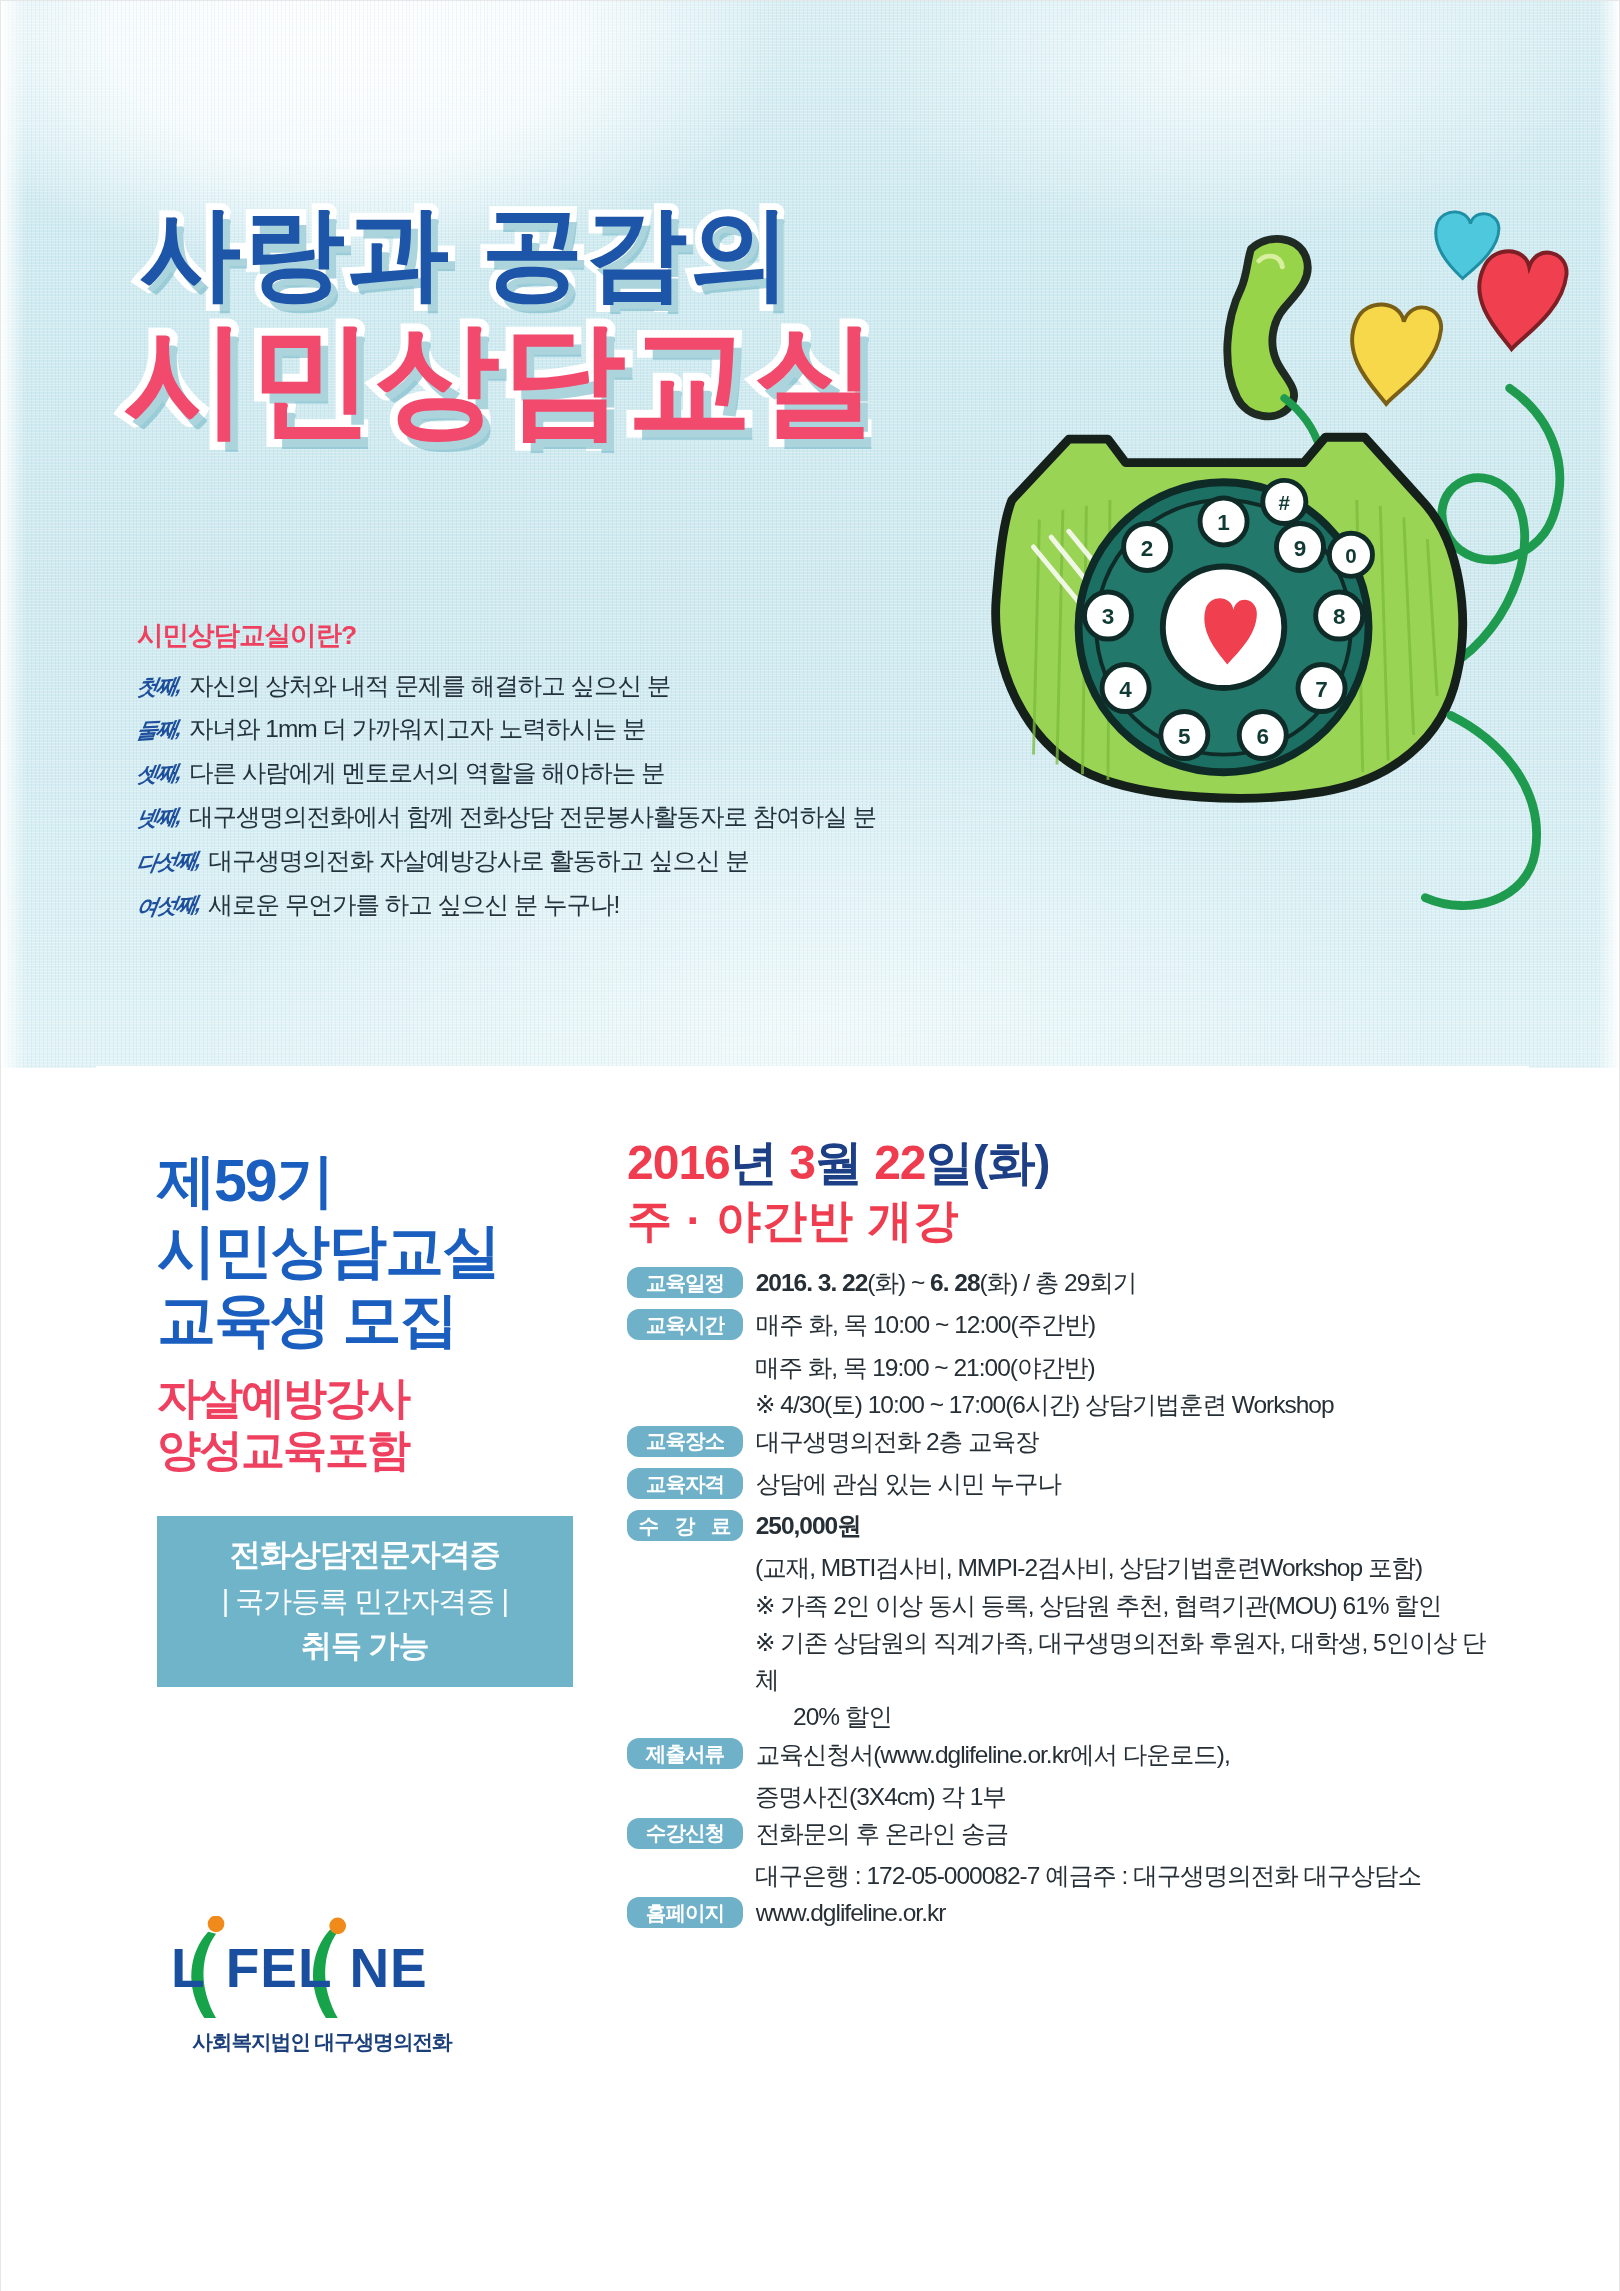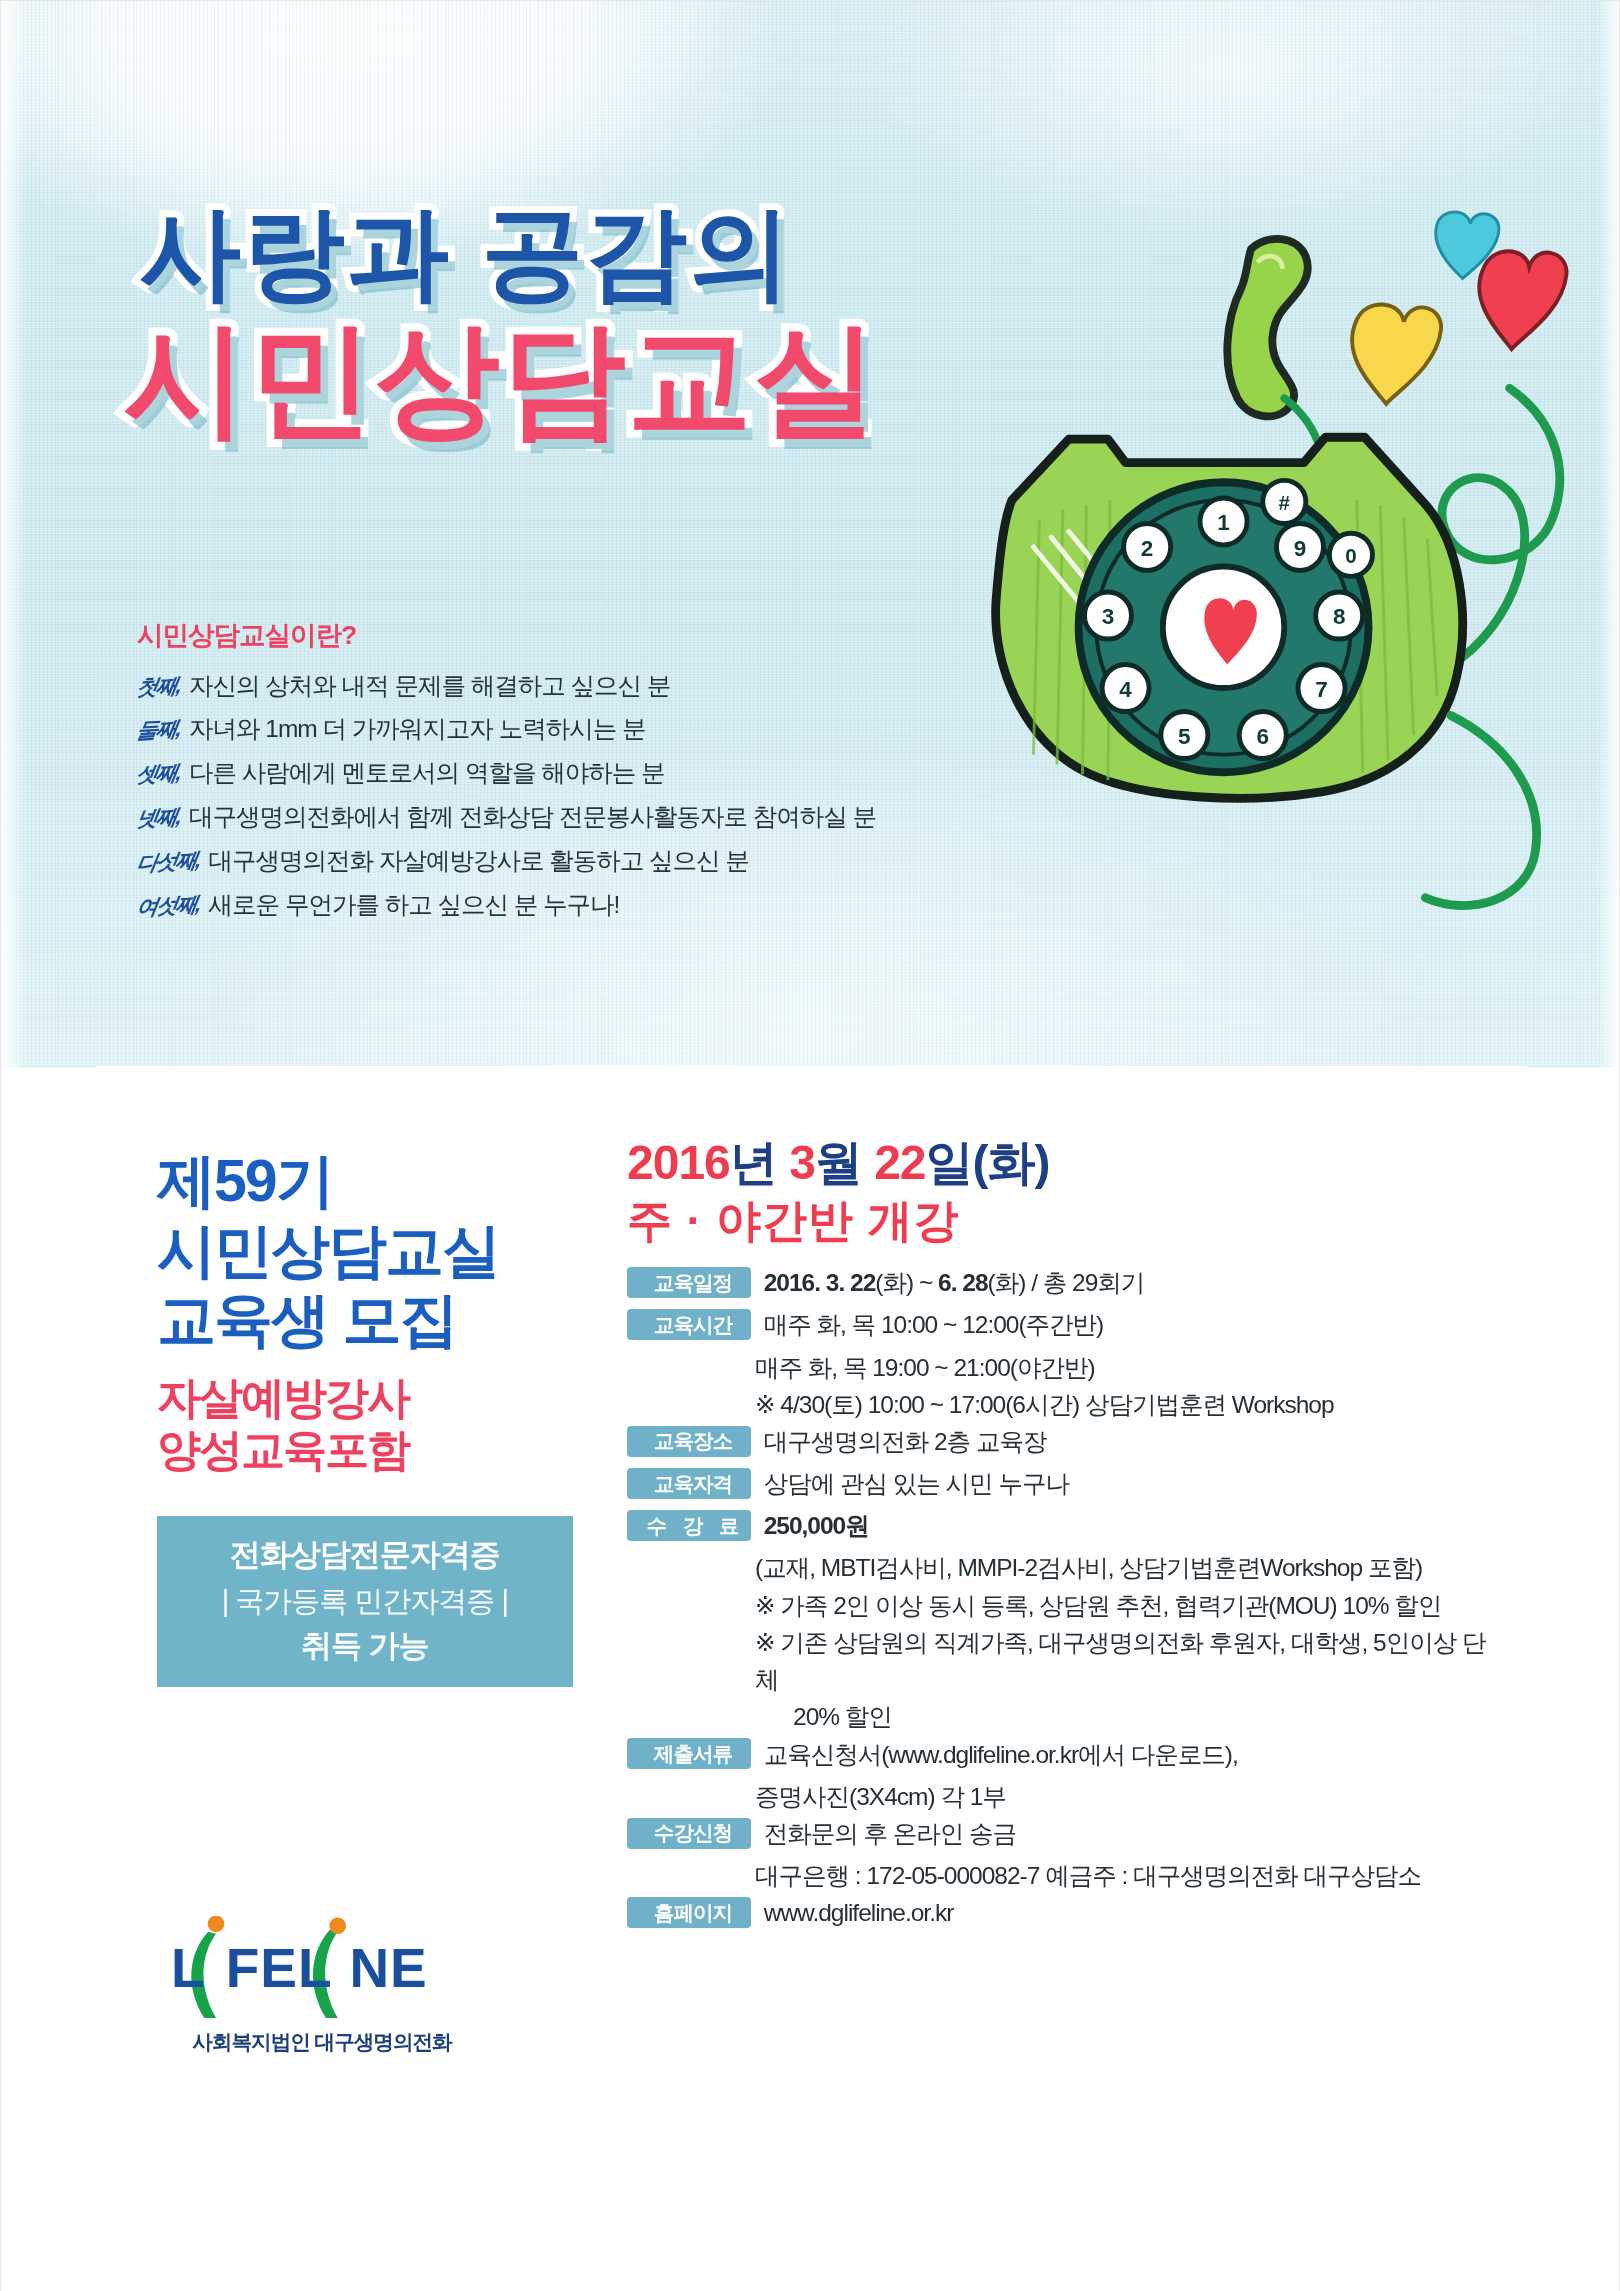--- a/index.html
+++ b/index.html
@@ -92,9 +92,9 @@
   .rows{margin-top:17.6px;}
   .row{display:flex;align-items:flex-start;margin-bottom:4.9px;}
   .lbl{
-    flex:0 0 auto;width:116px;height:31px;border-radius:4px;background:#6fb1c8;
+    flex:0 0 auto;width:116px;height:31px;border-radius:12px;background:#6fb1c8;
     color:#ffffff;font-size:20.6px;font-weight:bold;letter-spacing:-1px;
-    display:flex;align-items:center;justify-content:center;margin-right:12.7px;margin-top:2.9px;padding-left:8px;
+    display:flex;align-items:center;justify-content:center;margin-right:12.7px;margin-top:2.9px;
   }
   .lbl.tall{height:73px;flex-direction:column;justify-content:center;line-height:1.35;}
   .lbl.spaced{letter-spacing:4.9px;text-indent:4.9px;}

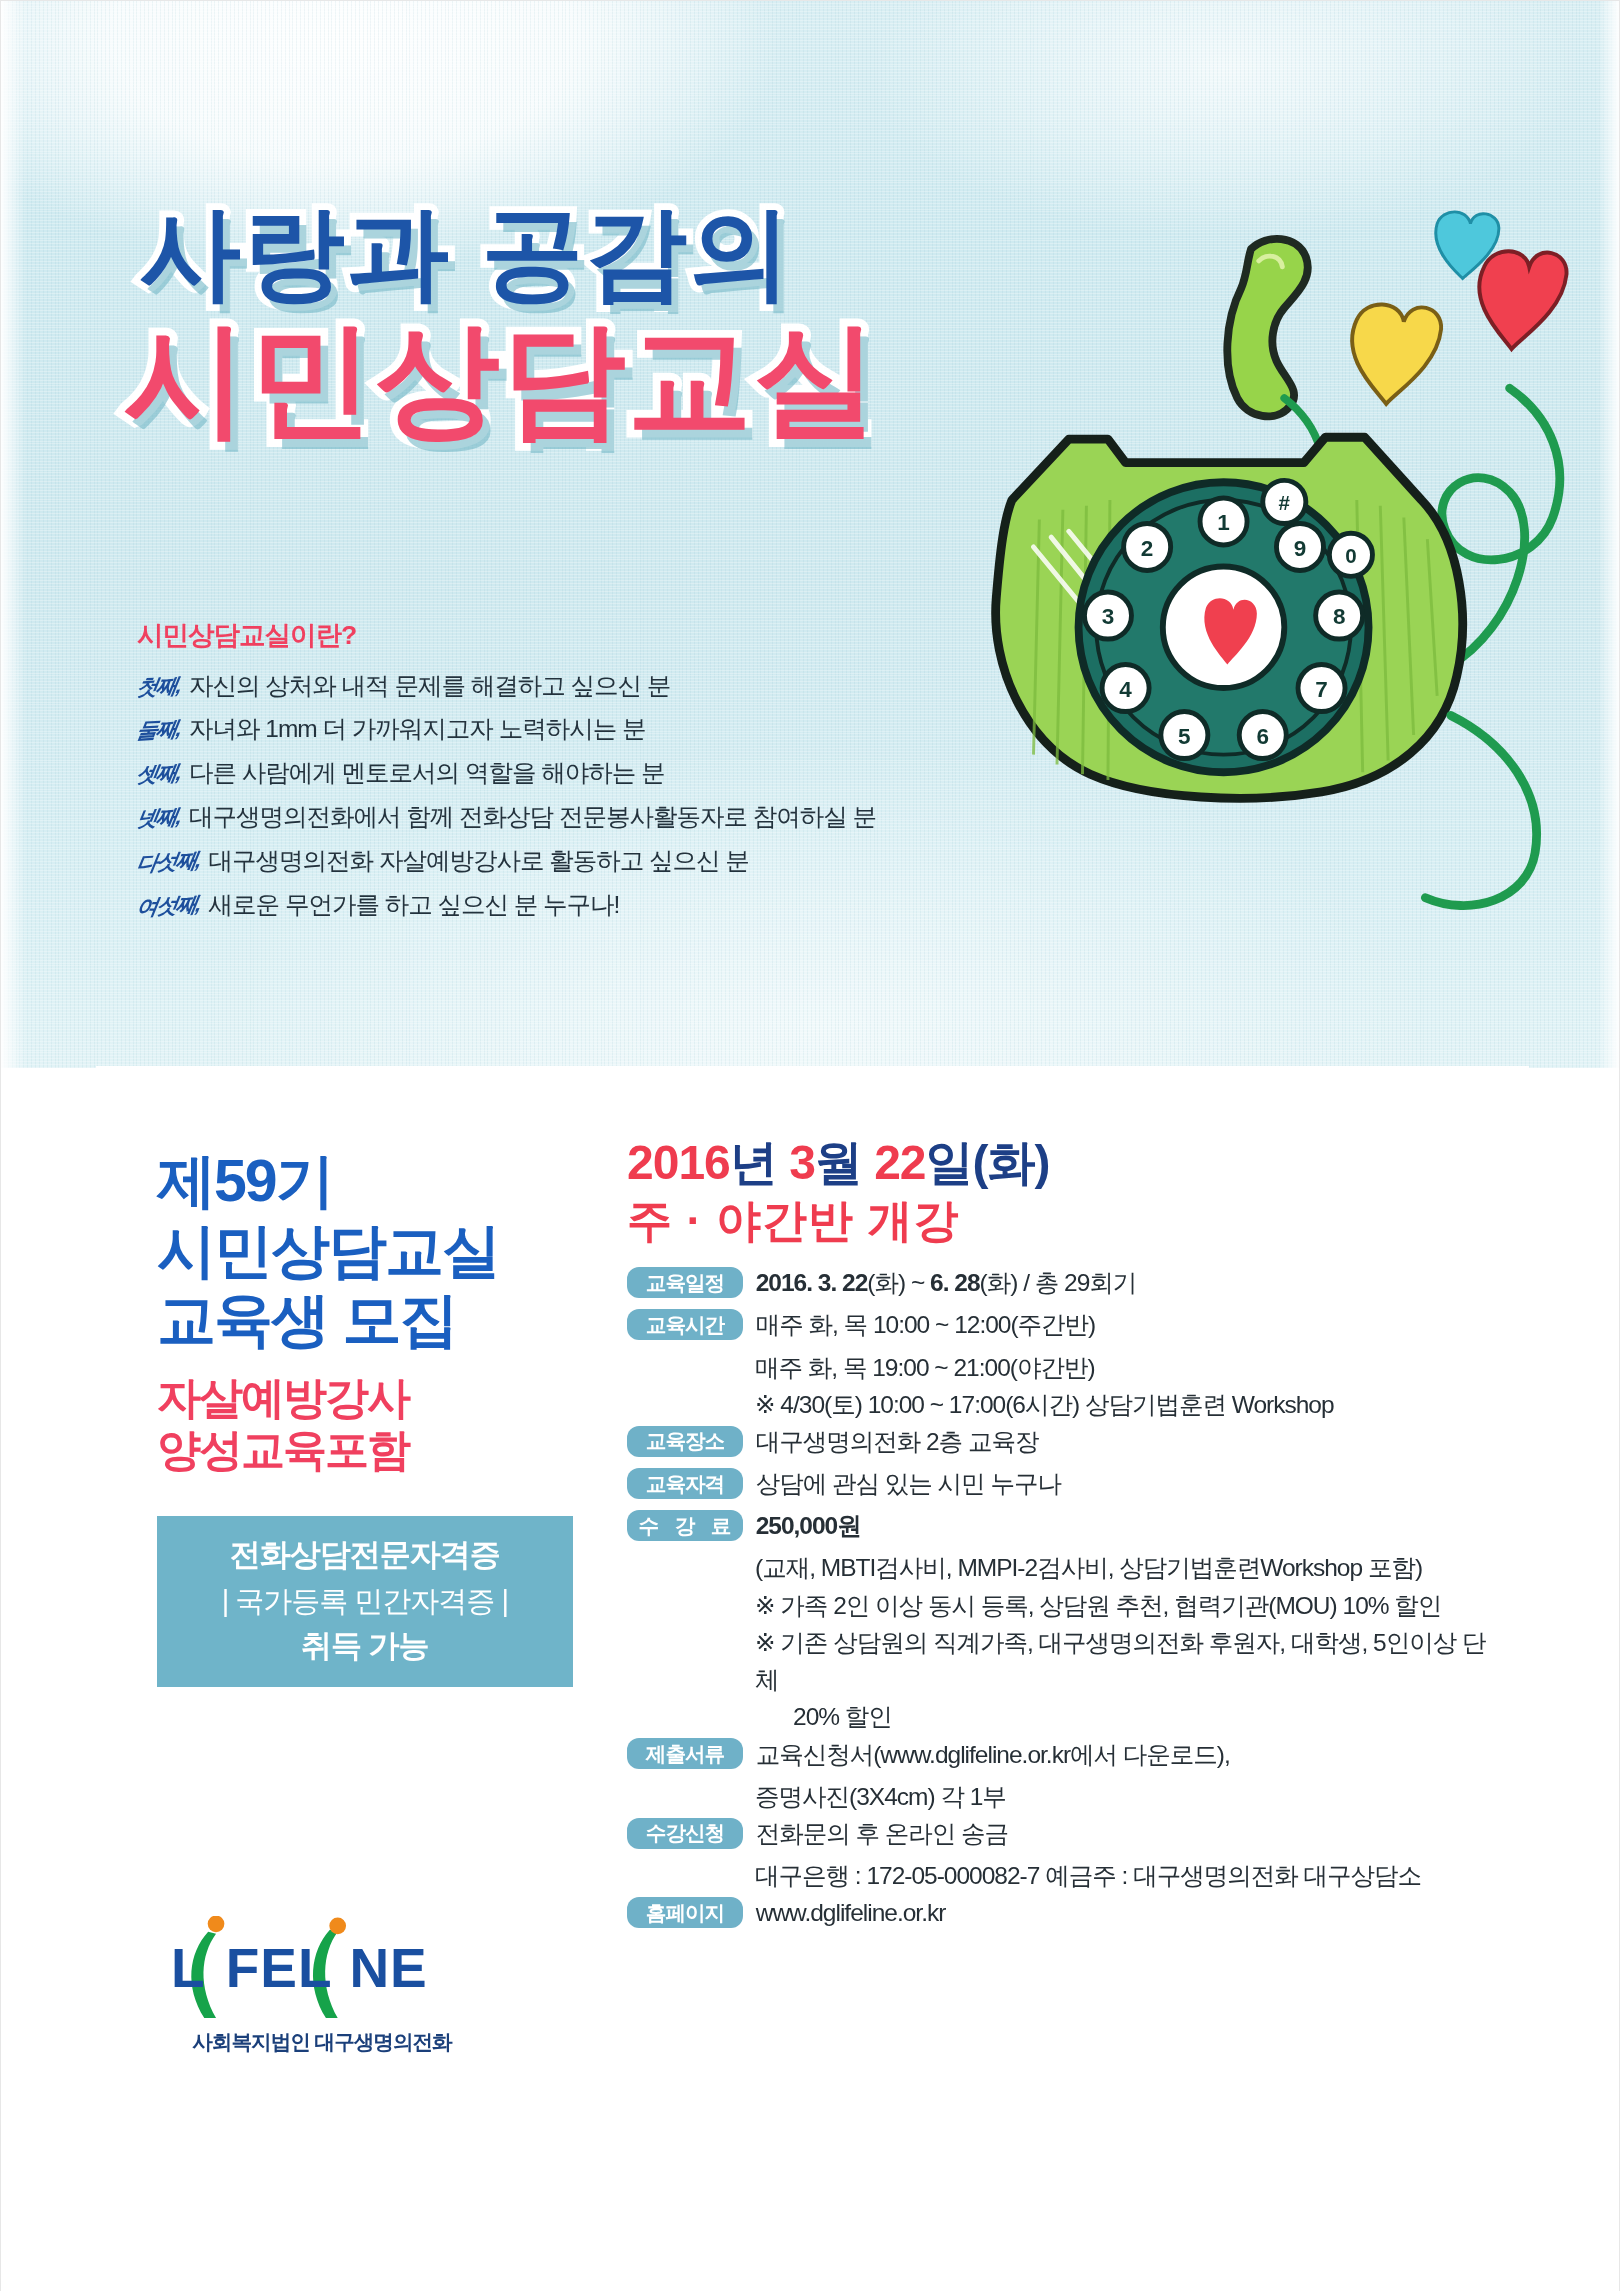--- a/index.html
+++ b/index.html
@@ -312,7 +312,7 @@
         <div class="val b">250,000원</div>
       </div>
       <div class="sub">(교재, MBTI검사비, MMPI-2검사비, 상담기법훈련Workshop 포함)</div>
-      <div class="sub">※ 가족 2인 이상 동시 등록, 상담원 추천, 협력기관(MOU) 10% 할인</div>
+      <div class="sub">※ 가족 2인 이상 동시 등록, 상담원 추천, 협력기관(MOU) 61% 할인</div>
       <div class="sub">※ 기존 상담원의 직계가족, 대구생명의전화 후원자, 대학생, 5인이상 단체</div>
       <div class="sub ind">20% 할인</div>
 

